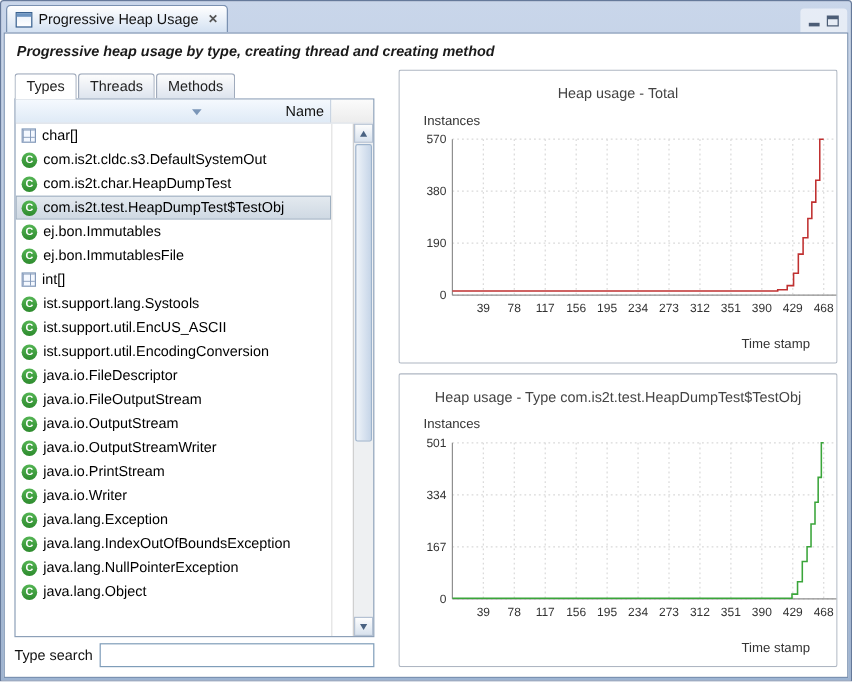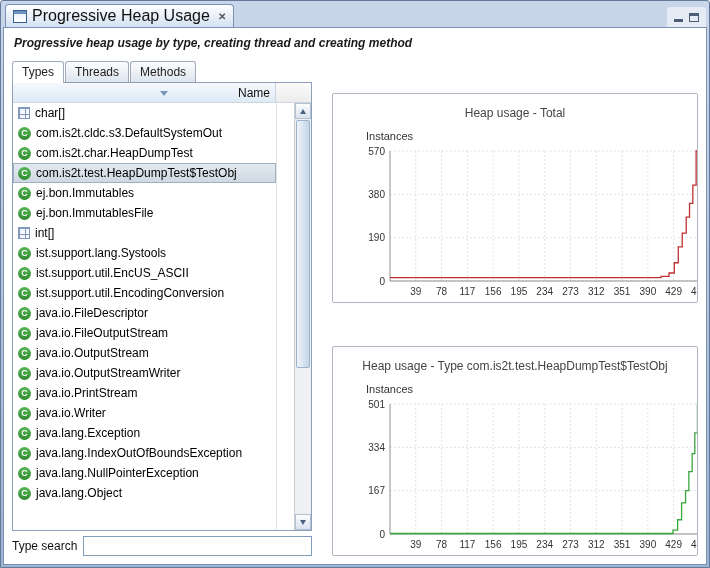--- a/index.html
+++ b/index.html
@@ -11,7 +11,7 @@
               border-radius:4px 4px 0 0; display:flex; align-items:center; padding:0 7px; gap:5px; margin-left:2px; }
   .view-icon { width:14px; height:13px; border:1px solid #39618f; background:linear-gradient(#e8f0fa,#ffffff); position:relative; }
   .view-icon::before { content:''; position:absolute; left:0; top:0; right:0; height:3px; background:#6b93c0; }
-  .tab-title { font-size:16px; color:#111; }
+  .tab-title { font-size:12px; color:#111; }
   .tab-close { font-size:10px; font-weight:bold; color:#555; margin-left:3px; cursor:pointer; }
   .titlebar-fill { flex:1; }
   .window-controls { display:flex; gap:6px; align-items:center; background:rgba(255,255,255,.55);

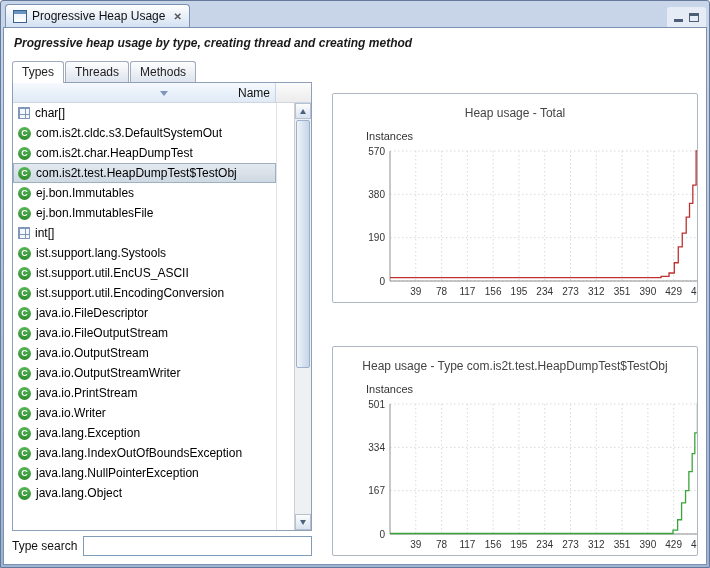--- a/index.html
+++ b/index.html
@@ -59,7 +59,7 @@
 
   
   .right-panel { flex:1; display:flex; flex-direction:column; gap:8px; overflow:hidden; }
-  .chart-box { flex:1; background:#fff; border:1px solid #aeb6c2; border-radius:2px; display:flex; flex-direction:column; padding:4px 19px; overflow:hidden;margin-top:35px; }
+  .chart-box { flex:1; background:#fff; border:1px solid #aeb6c2; border-radius:2px; display:flex; flex-direction:column; padding:4px 6px; overflow:hidden; }
   .chart-title { text-align:center; color:#444; padding:8px 0 6px 0; flex:none; }
   .chart-ylabel { color:#333; font-size:11px; padding:4px 0 2px 14px; flex:none; }
   .chart-svg { display:block; margin:0 auto; flex:none; }

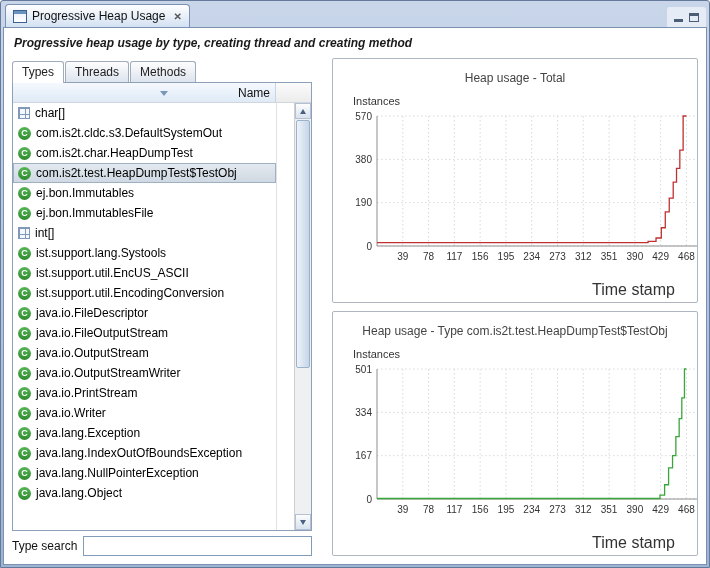--- a/index.html
+++ b/index.html
@@ -63,7 +63,7 @@
   .chart-title { text-align:center; color:#444; padding:8px 0 6px 0; flex:none; }
   .chart-ylabel { color:#333; font-size:11px; padding:4px 0 2px 14px; flex:none; }
   .chart-svg { display:block; margin:0 auto; flex:none; }
-  .chart-xlabel { color:#333; font-size:16px; text-align:right; padding:0 16px 2px 0; flex:none; }
+  .chart-xlabel { color:#333; font-size:11px; text-align:right; padding:0 16px 2px 0; flex:none; }
 </style>
 </head>
 <body>

